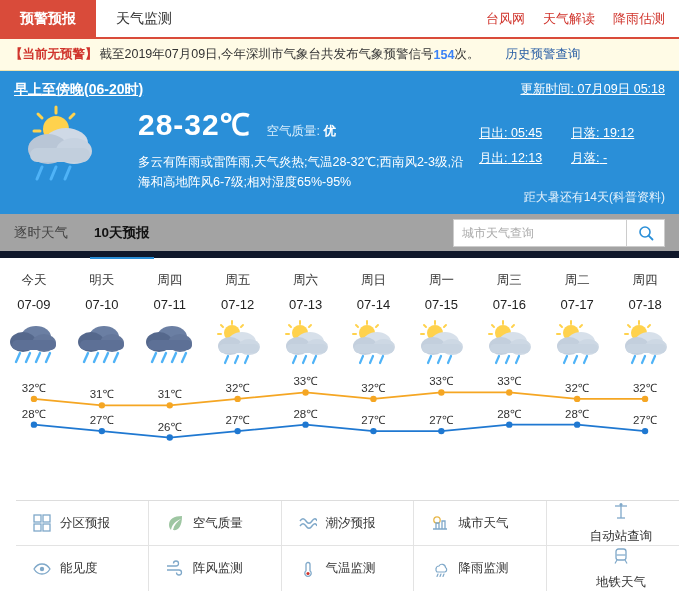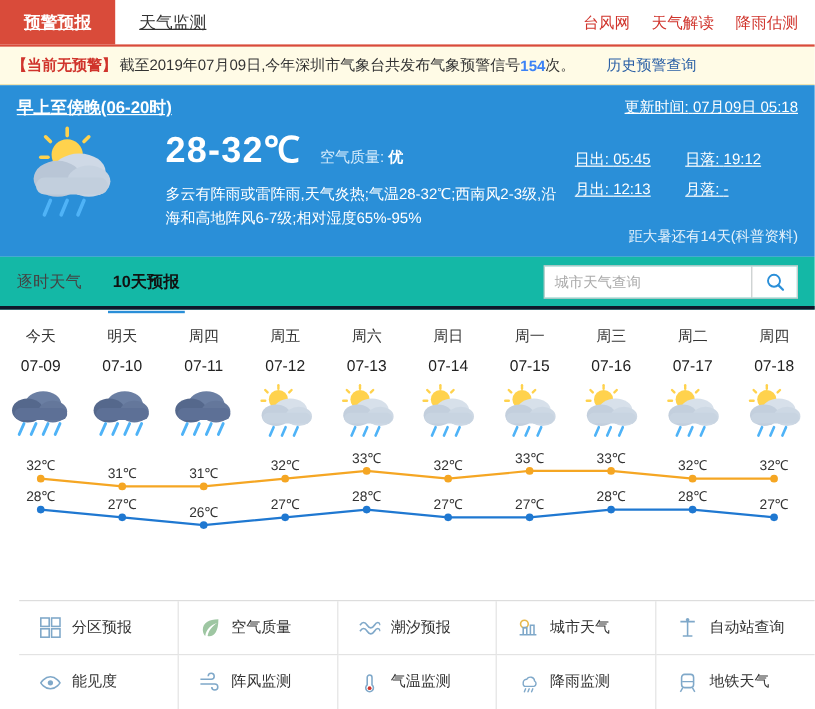--- a/index.html
+++ b/index.html
@@ -28,7 +28,6 @@
     padding:4px 20px;
     font-size:14px;
     color:#333;
-    text-decoration:underline;
   }
   .nav-tab.active {
     background:#d94b3a;

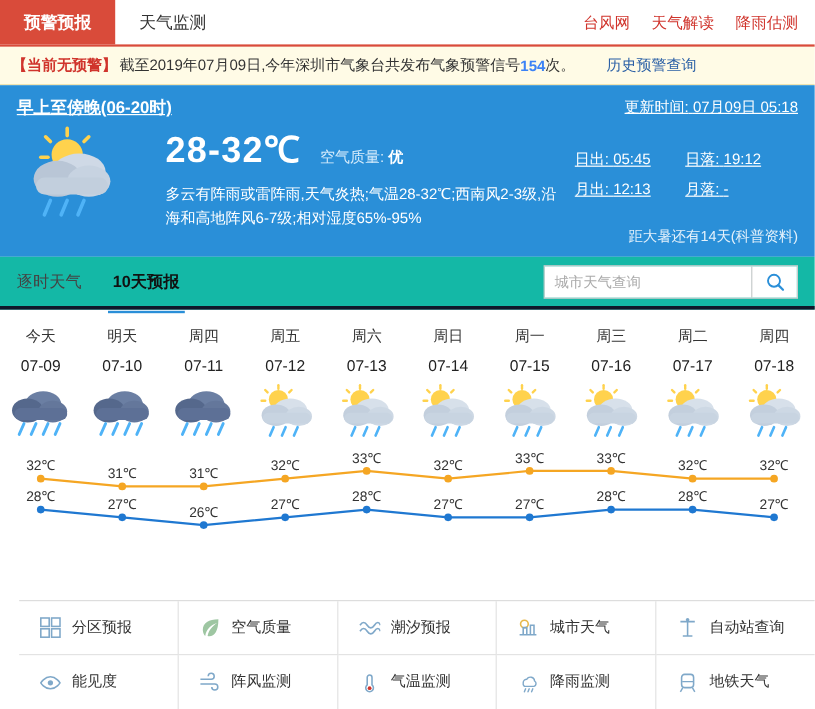--- a/index.html
+++ b/index.html
@@ -104,12 +104,12 @@
   
   .tabsrow {
     height:44px;
-    border-bottom:3px solid #0f172a;
+    border-bottom:7px solid #0f172a;
     display:flex;
     align-items:center;
     padding:0 14px;
     position:relative;
-    background:#14b8a6;
+    background:#a3a3a3;
   }
   .wtab {
     font-size:13.5px;

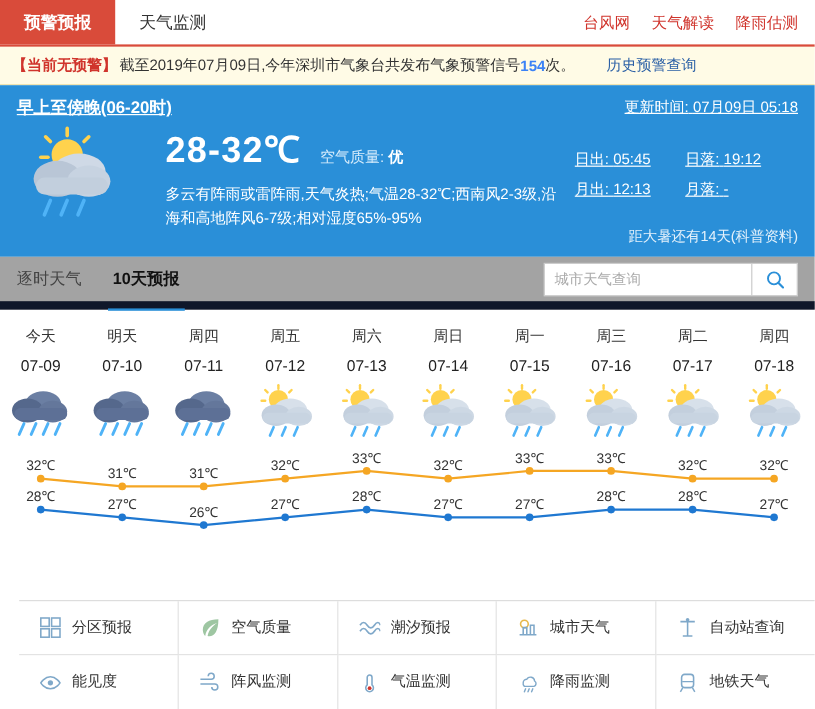--- a/index.html
+++ b/index.html
@@ -180,7 +180,7 @@
     font-size:12.5px;
     color:#333;
   }
-  .link-cell:last-child { border-right:0; }
+  .link-cell:last-child { border-right:0;flex-direction:column; }
   .link-row:last-child .link-cell { border-bottom:0; }
   .licon { width:20px; height:20px; display:flex; align-items:center; justify-content:center; color:#7fa8c9; }
 </style>

